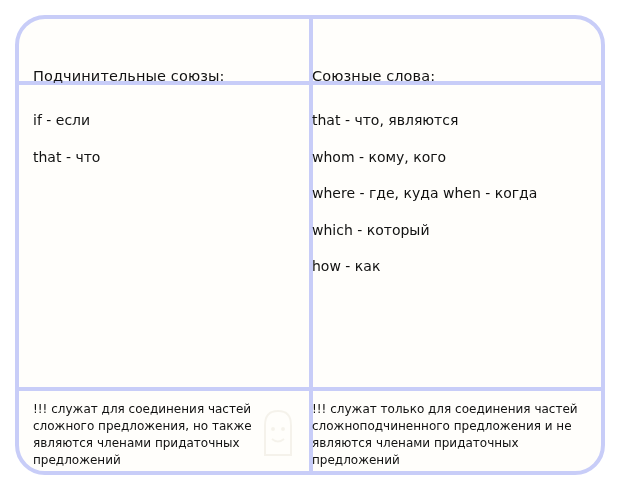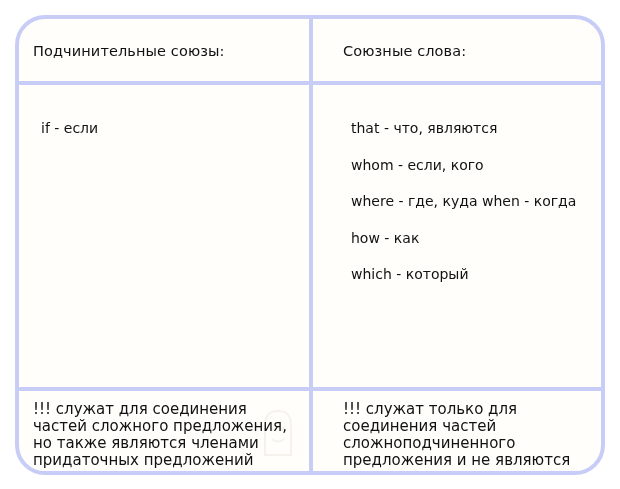--- a/index.html
+++ b/index.html
@@ -51,6 +51,7 @@
     .header-text {
       font-size: 14.5px;
       letter-spacing: 0.1px;
+      margin-top: 25px;
     }
     .col-left { left: 14px; }
     .col-right { left: 324px; }

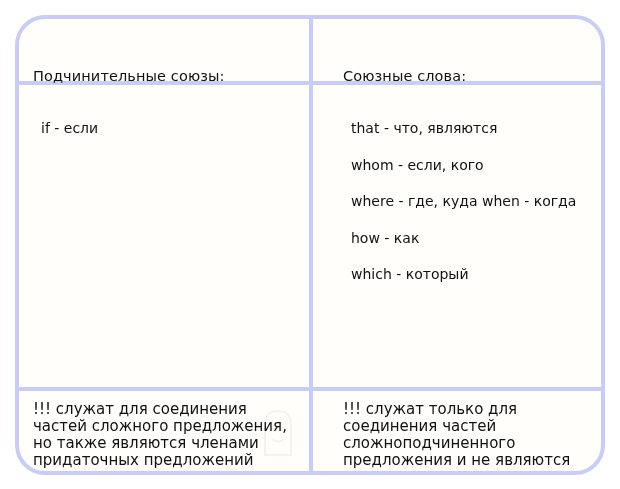--- a/index.html
+++ b/index.html
@@ -54,7 +54,7 @@
       margin-top: 25px;
     }
     .col-left { left: 14px; }
-    .col-right { left: 324px; }
+    .col-right { left: 293px; }
 
     .header-cell { top: 24px; }
 

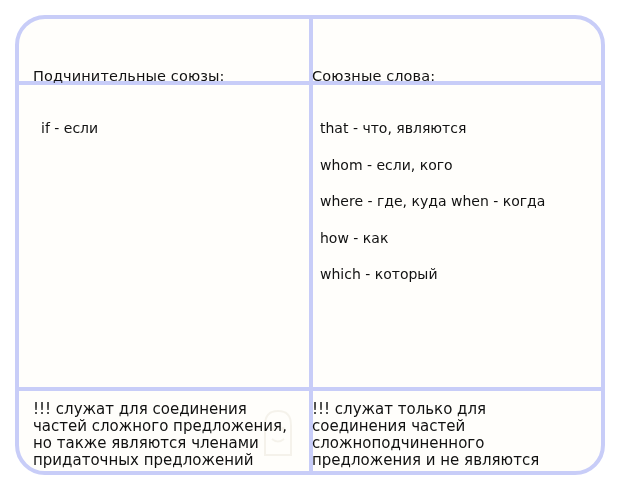--- a/index.html
+++ b/index.html
@@ -61,7 +61,7 @@
     .item-list {
       position: absolute;
       top: 92px;
-      margin: 8px;
+      margin: 0;
       padding: 0;
       list-style: none;
     }

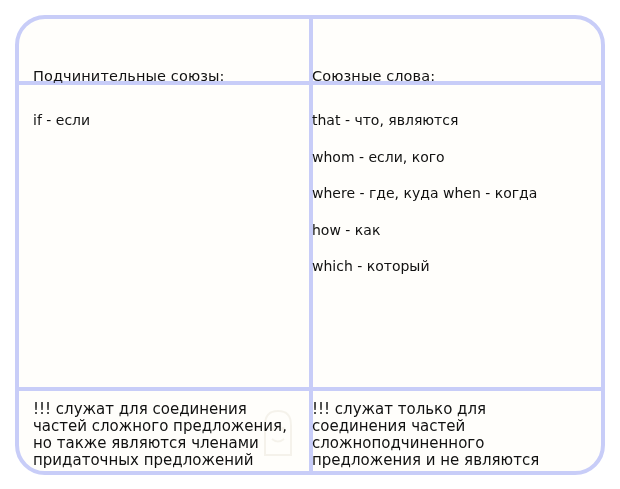--- a/index.html
+++ b/index.html
@@ -101,6 +101,7 @@
 
   <ul class="item-list col-left">
     <li>if - если</li>
+    <li>that - что</li>
   </ul>
 
   <ul class="item-list col-right">

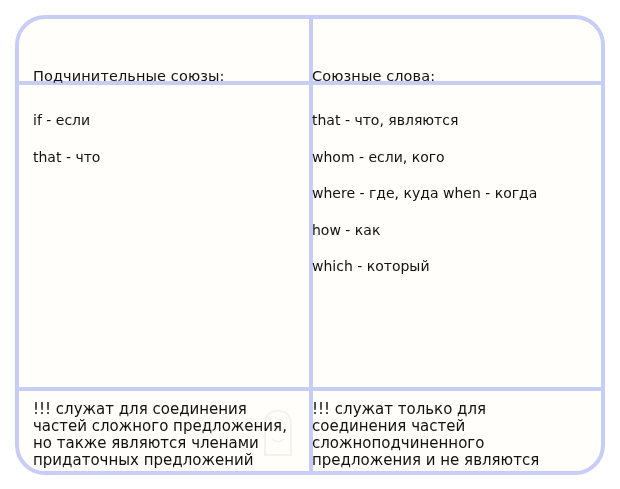--- a/index.html
+++ b/index.html
@@ -106,7 +106,7 @@
 
   <ul class="item-list col-right">
     <li>that - что, являются</li>
-    <li>whom - если, кого</li>
+    <li>whom - кому, кого</li>
     <li>where - где, куда when - когда</li>
     <li>how - как</li>
     <li>which - который</li>

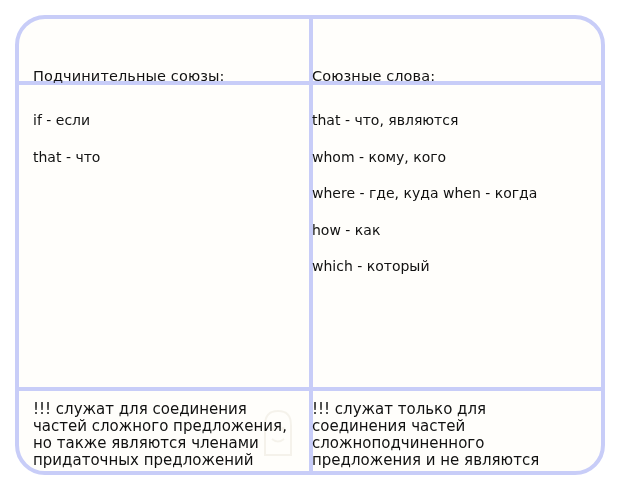--- a/index.html
+++ b/index.html
@@ -108,8 +108,8 @@
     <li>that - что, являются</li>
     <li>whom - кому, кого</li>
     <li>where - где, куда when - когда</li>
+    <li>which - который</li>
     <li>how - как</li>
-    <li>which - который</li>
   </ul>
 
   <svg class="watermark" viewBox="0 0 46 54">

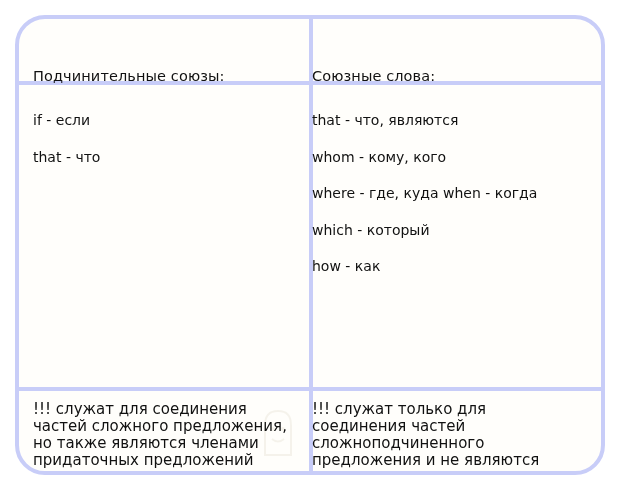--- a/index.html
+++ b/index.html
@@ -75,7 +75,7 @@
     .note-cell {
       top: 382px;
       width: 270px;
-      font-size: 15px;
+      font-size: 12px;
       line-height: 17px;
     }
 

